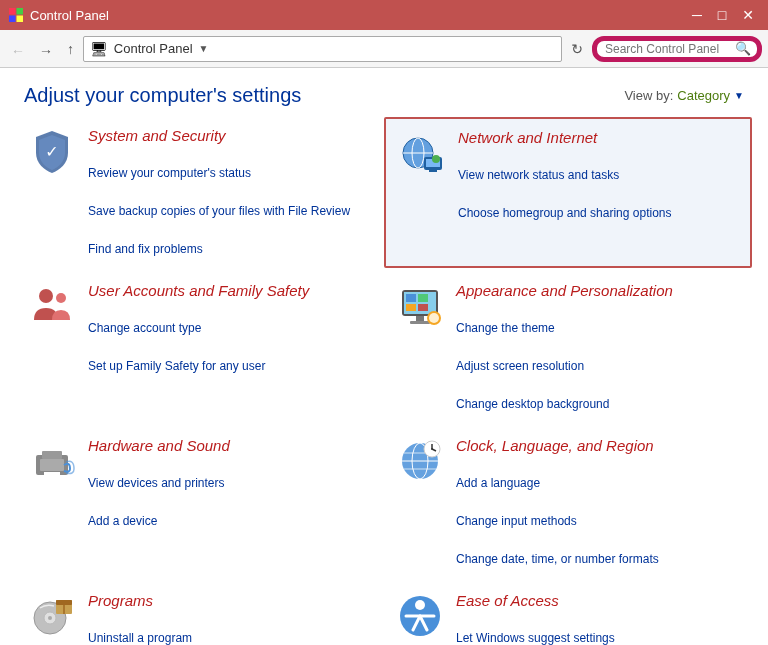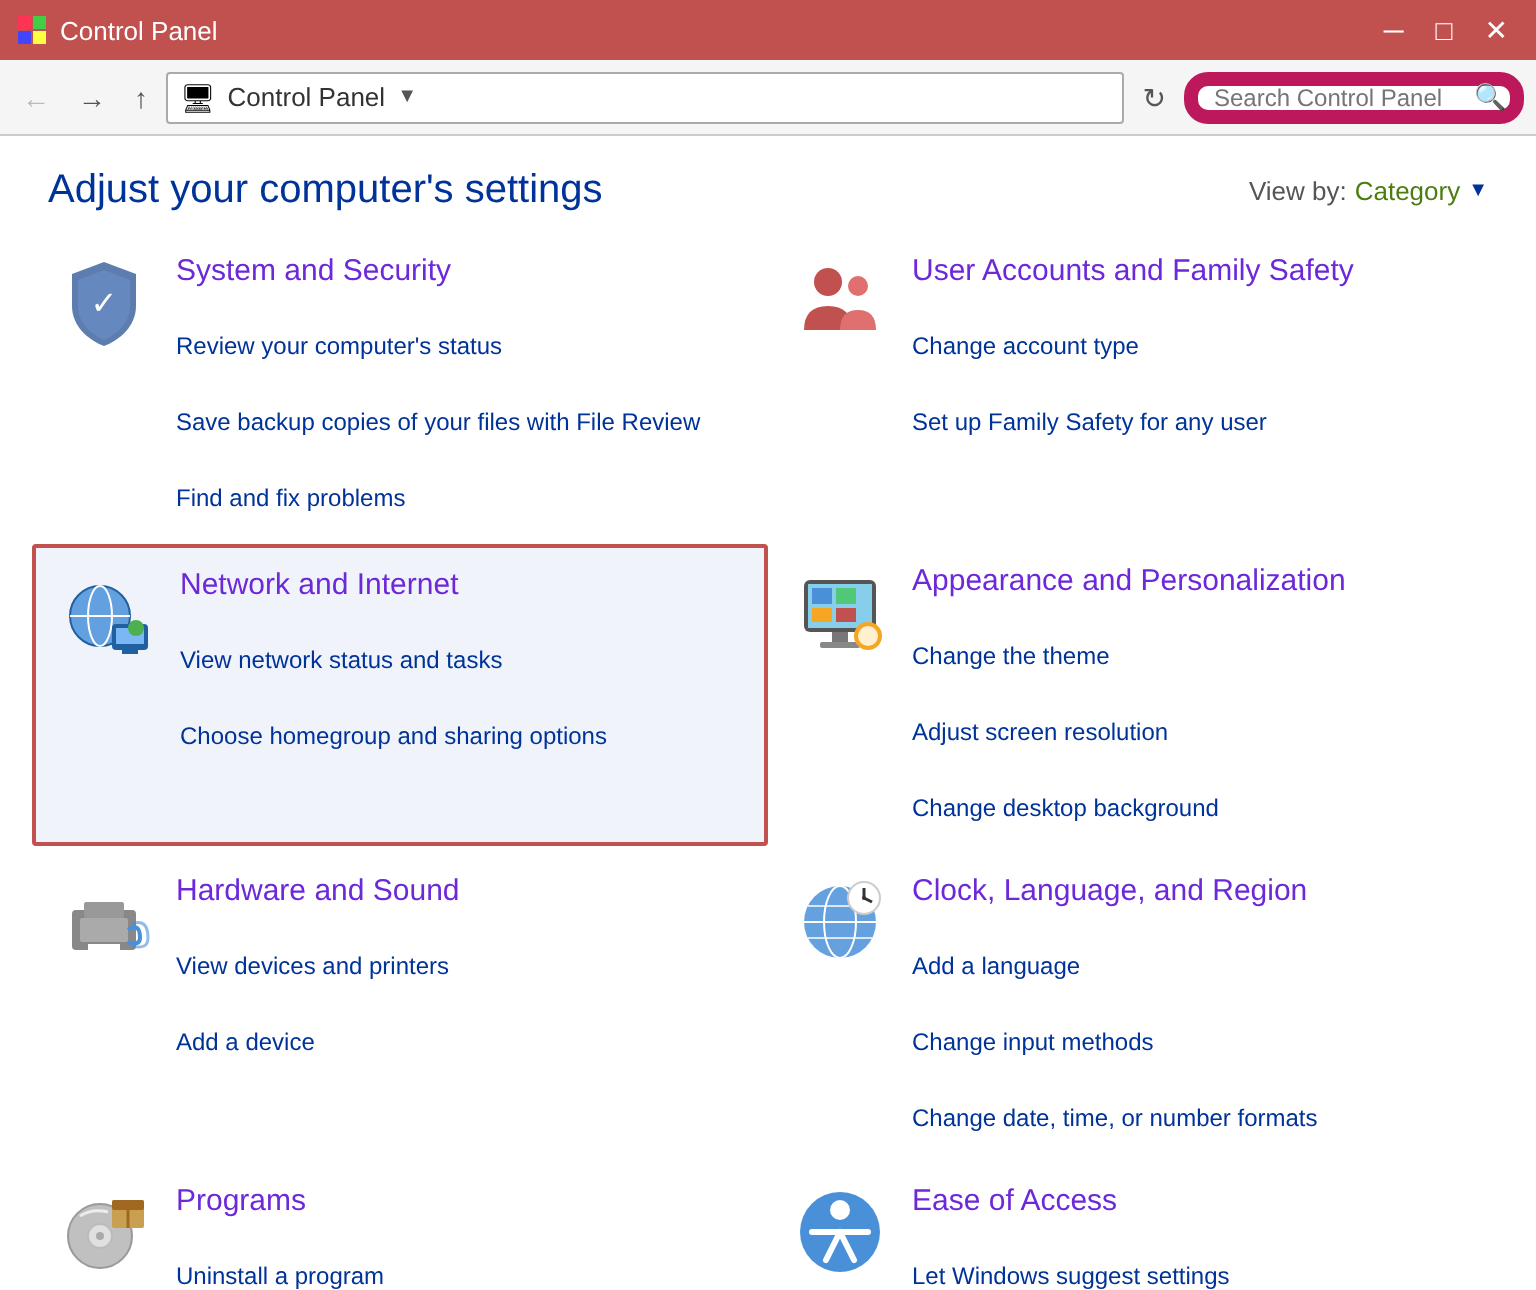--- a/index.html
+++ b/index.html
@@ -96,7 +96,7 @@
       display: flex;
       align-items: center;
       background: white;
-      border: 7px solid #be185d;
+      border: 5px solid #be185d;
       border-radius: 12px;
       height: 26px;
       padding: 0 8px;

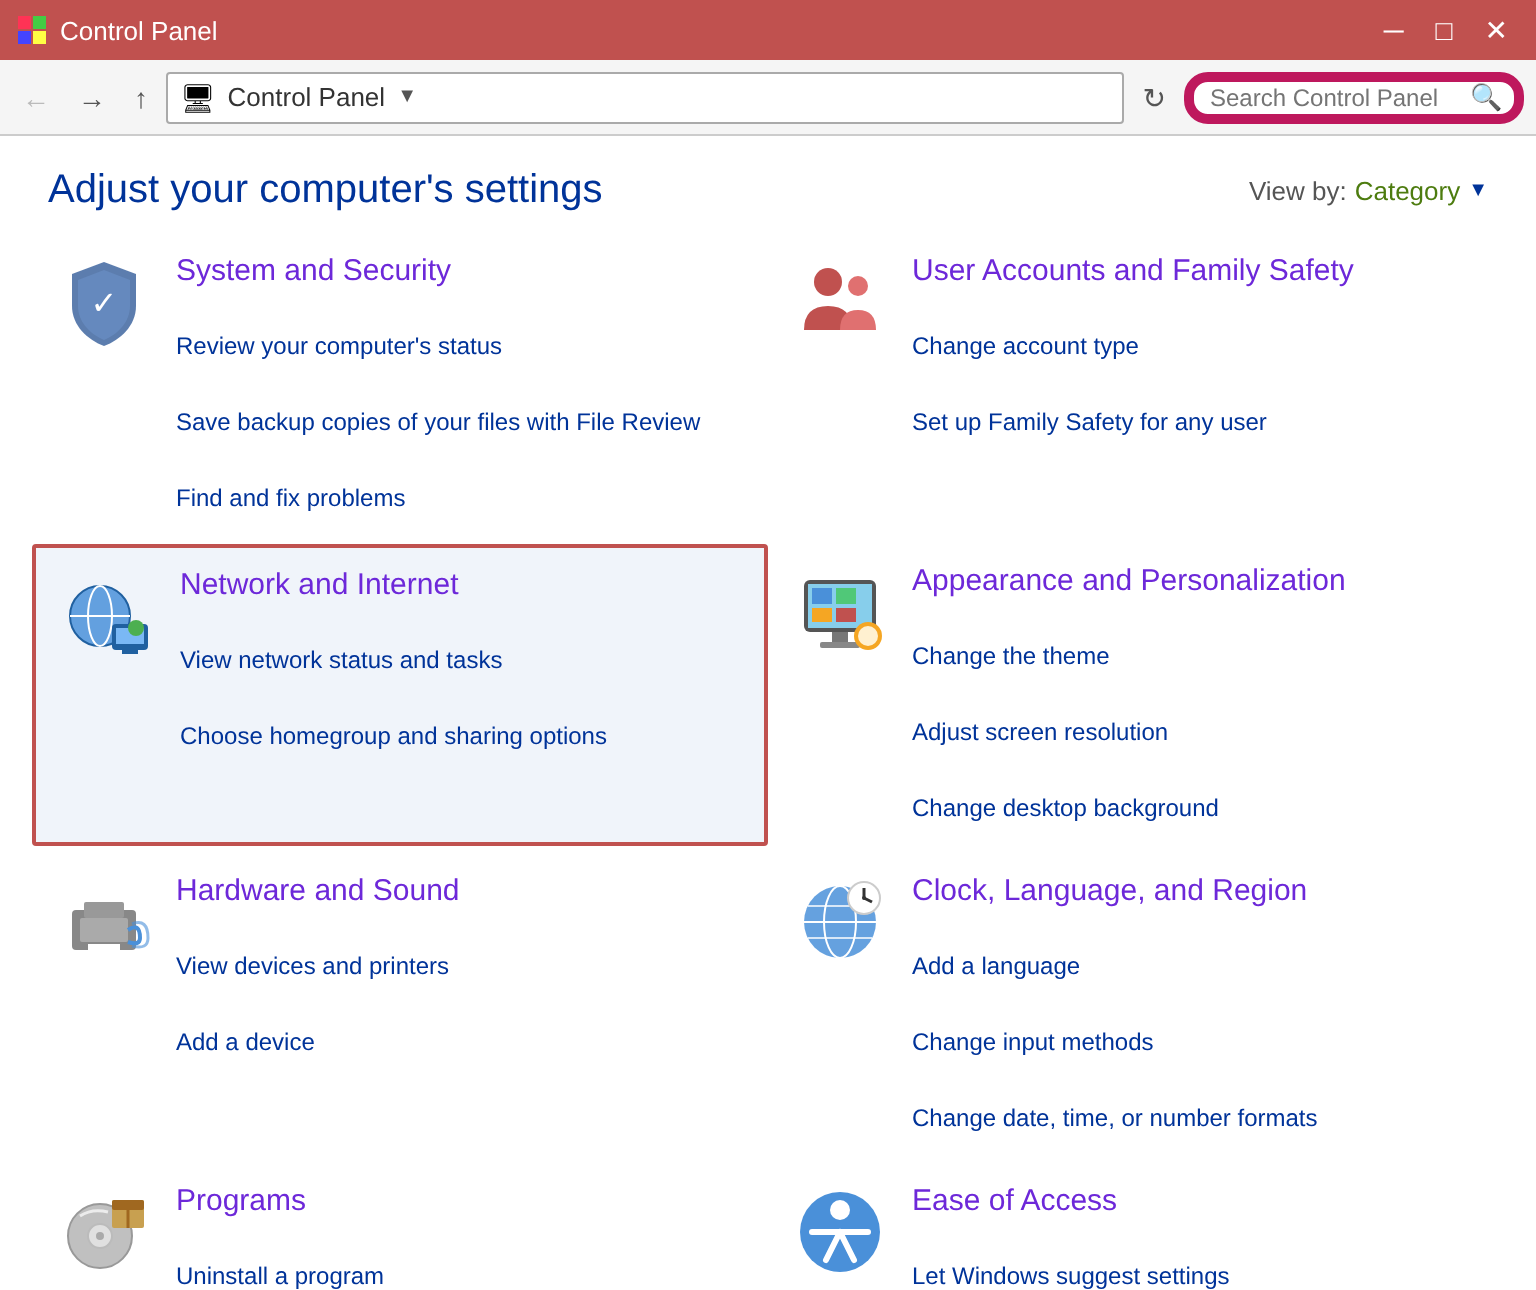--- a/index.html
+++ b/index.html
@@ -177,9 +177,10 @@
     .cat-content { flex: 1; }
     .cat-title {
       font-size: 15px;
-      color: #6d28d9;
+      color: #b91c1c;
       cursor: pointer;
       margin-bottom: 3px;
+      font-style: italic;
     }
     .cat-link {
       font-size: 12px;

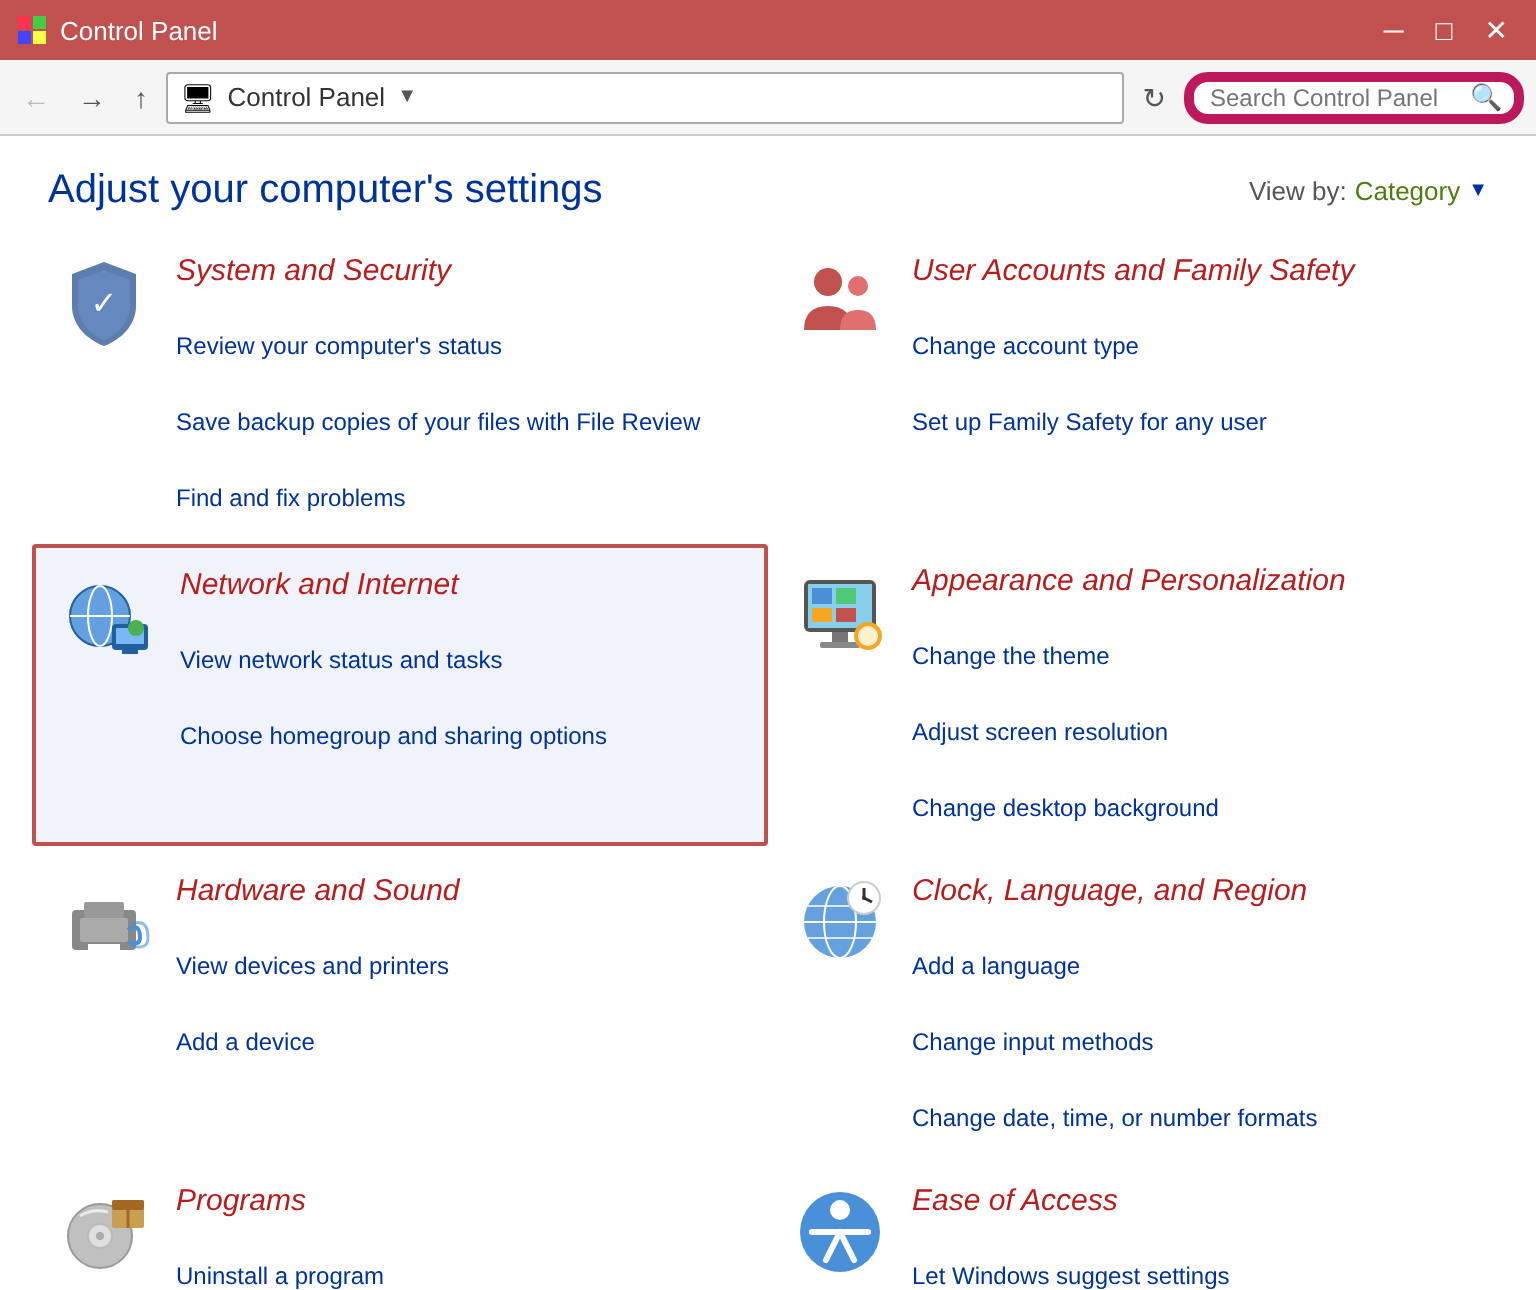--- a/index.html
+++ b/index.html
@@ -256,6 +256,29 @@
       </div>
     </div>
 
+    <div class="category-item highlighted">
+      <div class="cat-icon">
+        <svg viewBox="0 0 48 48" width="48" height="48">
+
+          <ellipse cx="20" cy="24" rx="15" ry="15" fill="#4a90d9" opacity="0.85"></ellipse>
+          <ellipse cx="20" cy="24" rx="15" ry="15" fill="none" stroke="#2060a0" stroke-width="1"></ellipse>
+          <line x1="5" y1="24" x2="35" y2="24" stroke="white" stroke-width="1"></line>
+          <ellipse cx="20" cy="24" rx="6" ry="15" fill="none" stroke="white" stroke-width="1"></ellipse>
+
+          <rect x="26" y="28" width="18" height="13" rx="2" fill="#2060a0"></rect>
+          <rect x="28" y="30" width="14" height="8" fill="#7ab8f5"></rect>
+          <rect x="31" y="41" width="8" height="2" fill="#2060a0"></rect>
+
+          <circle cx="38" cy="30" r="4" fill="#4caf50"></circle>
+        </svg>
+      </div>
+      <div class="cat-content">
+        <div class="cat-title">Network and Internet</div>
+        <span class="cat-link">View network status and tasks</span>
+        <span class="cat-link">Choose homegroup and sharing options</span>
+      </div>
+    </div>
+
     <div class="category-item">
       <div class="cat-icon">
         <svg viewBox="0 0 48 48" width="48" height="48">
@@ -270,29 +293,6 @@
         <div class="cat-title">User Accounts and Family Safety</div>
         <span class="cat-link">Change account type</span>
         <span class="cat-link">Set up Family Safety for any user</span>
-      </div>
-    </div>
-
-    <div class="category-item highlighted">
-      <div class="cat-icon">
-        <svg viewBox="0 0 48 48" width="48" height="48">
-
-          <ellipse cx="20" cy="24" rx="15" ry="15" fill="#4a90d9" opacity="0.85"></ellipse>
-          <ellipse cx="20" cy="24" rx="15" ry="15" fill="none" stroke="#2060a0" stroke-width="1"></ellipse>
-          <line x1="5" y1="24" x2="35" y2="24" stroke="white" stroke-width="1"></line>
-          <ellipse cx="20" cy="24" rx="6" ry="15" fill="none" stroke="white" stroke-width="1"></ellipse>
-
-          <rect x="26" y="28" width="18" height="13" rx="2" fill="#2060a0"></rect>
-          <rect x="28" y="30" width="14" height="8" fill="#7ab8f5"></rect>
-          <rect x="31" y="41" width="8" height="2" fill="#2060a0"></rect>
-
-          <circle cx="38" cy="30" r="4" fill="#4caf50"></circle>
-        </svg>
-      </div>
-      <div class="cat-content">
-        <div class="cat-title">Network and Internet</div>
-        <span class="cat-link">View network status and tasks</span>
-        <span class="cat-link">Choose homegroup and sharing options</span>
       </div>
     </div>
 

